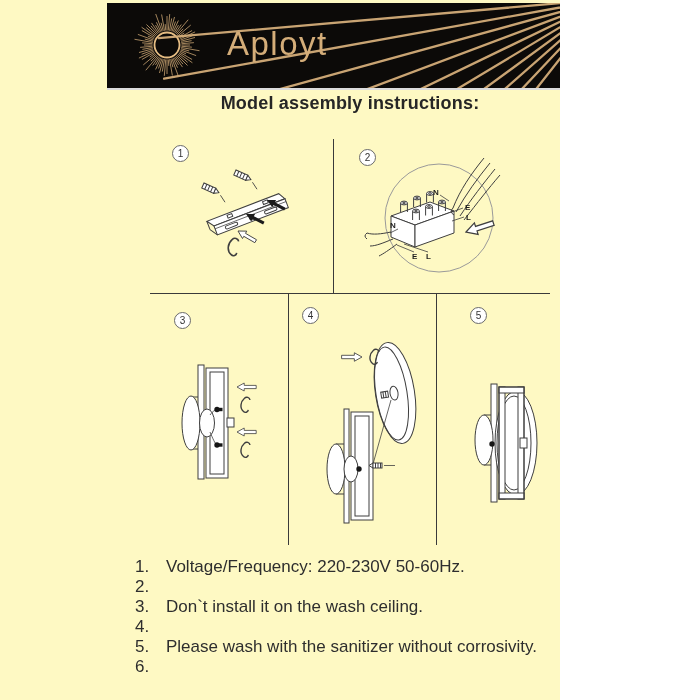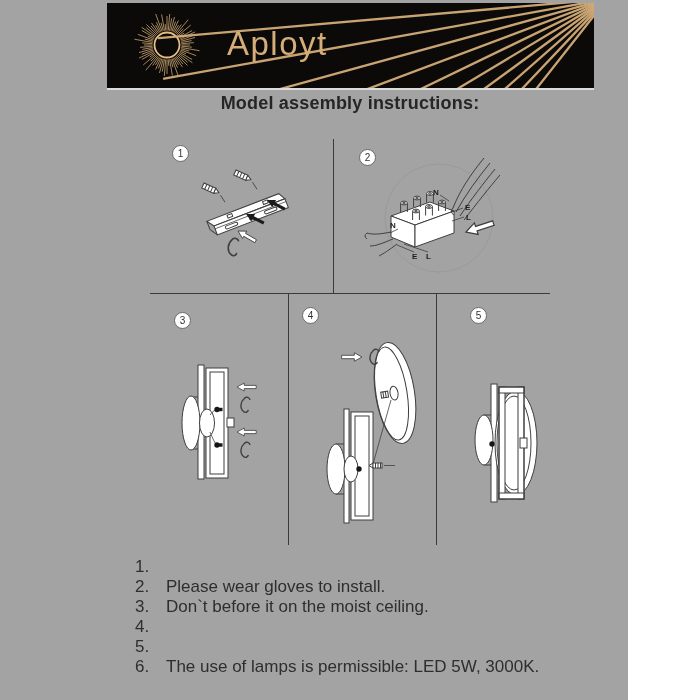--- a/index.html
+++ b/index.html
@@ -3,7 +3,7 @@
 <meta charset="utf-8">
 <style>
   html,body{margin:0;padding:0;background:#ffffff;}
-  .page{position:relative;width:628px;height:700px;background:#a3a3a3;overflow:hidden;
+  .page{position:relative;width:560px;height:700px;background:#fef9c3;overflow:hidden;
         font-family:"Liberation Sans",sans-serif;color:#2c2c2c;}
 
   

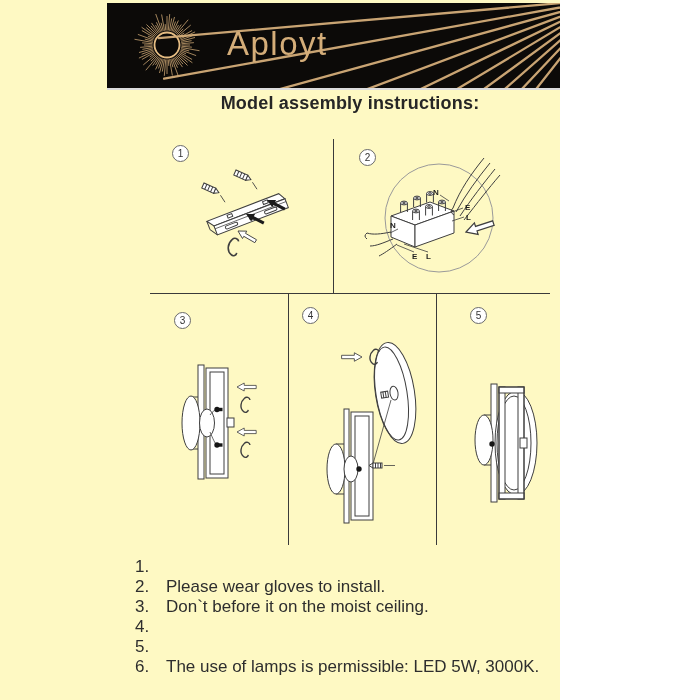--- a/index.html
+++ b/index.html
@@ -348,6 +348,7 @@
   <ol class="notes">
     <li>
         <span class="num">1.</span>
+        <span>Voltage/Frequency: 220-230V 50-60Hz.</span>
       </li>
     <li>
         <span class="num">2.</span>

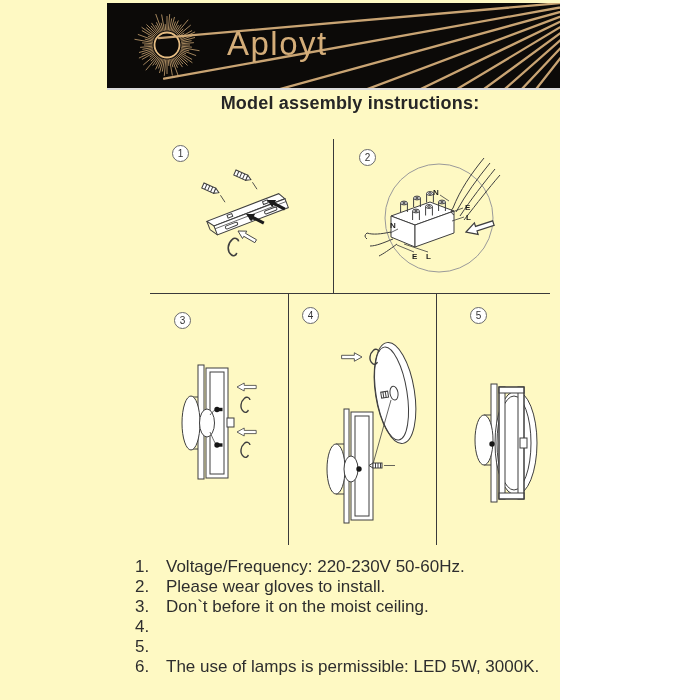--- a/index.html
+++ b/index.html
@@ -352,7 +352,6 @@
       </li>
     <li>
         <span class="num">2.</span>
-        <span>Please wear gloves to install.</span>
       </li>
     <li>
         <span class="num">3.</span>

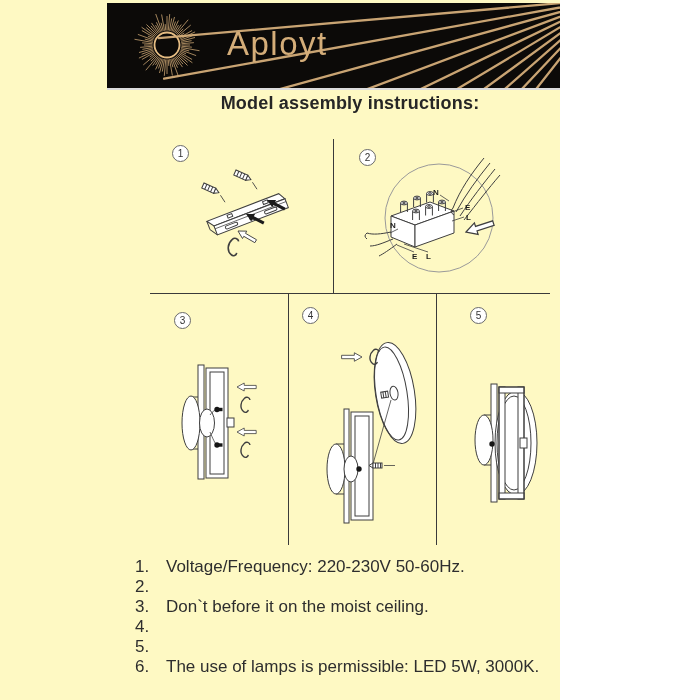--- a/index.html
+++ b/index.html
@@ -355,7 +355,7 @@
       </li>
     <li>
         <span class="num">3.</span>
-        <span>Don`t before it on the moist ceiling.</span>
+        <span>Don`t install it on the wash ceiling.</span>
       </li>
     <li>
         <span class="num">4.</span>

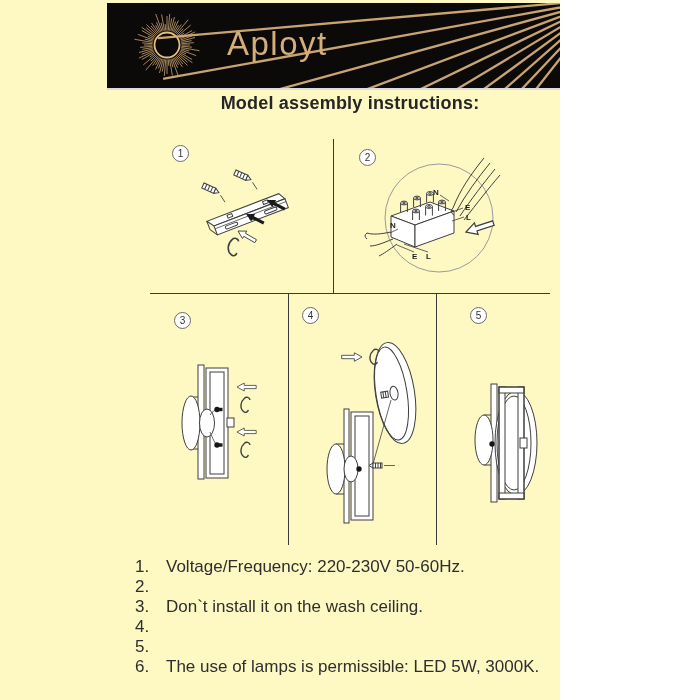--- a/index.html
+++ b/index.html
@@ -362,6 +362,7 @@
       </li>
     <li>
         <span class="num">5.</span>
+        <span>Please wash with the sanitizer without corrosivity.</span>
       </li>
     <li>
         <span class="num">6.</span>

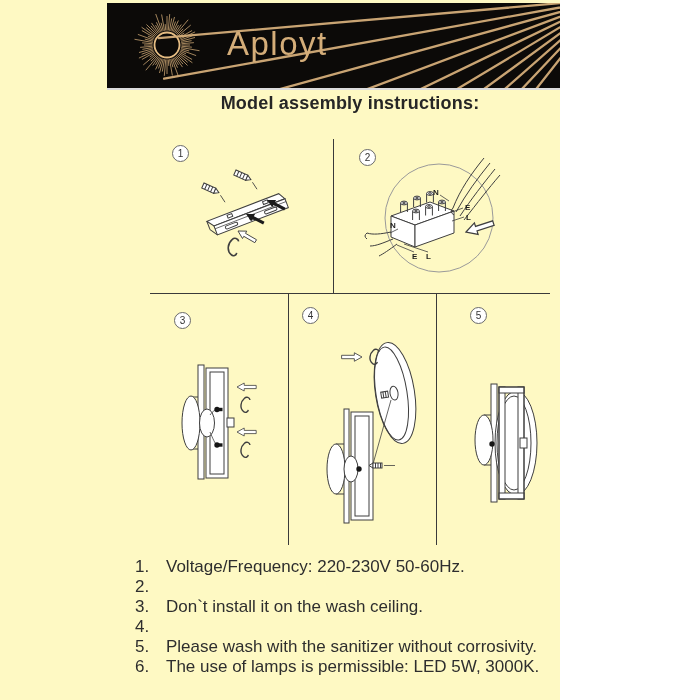--- a/index.html
+++ b/index.html
@@ -366,7 +366,6 @@
       </li>
     <li>
         <span class="num">6.</span>
-        <span>The use of lamps is permissible: LED 5W, 3000K.</span>
       </li>
   </ol>
 

